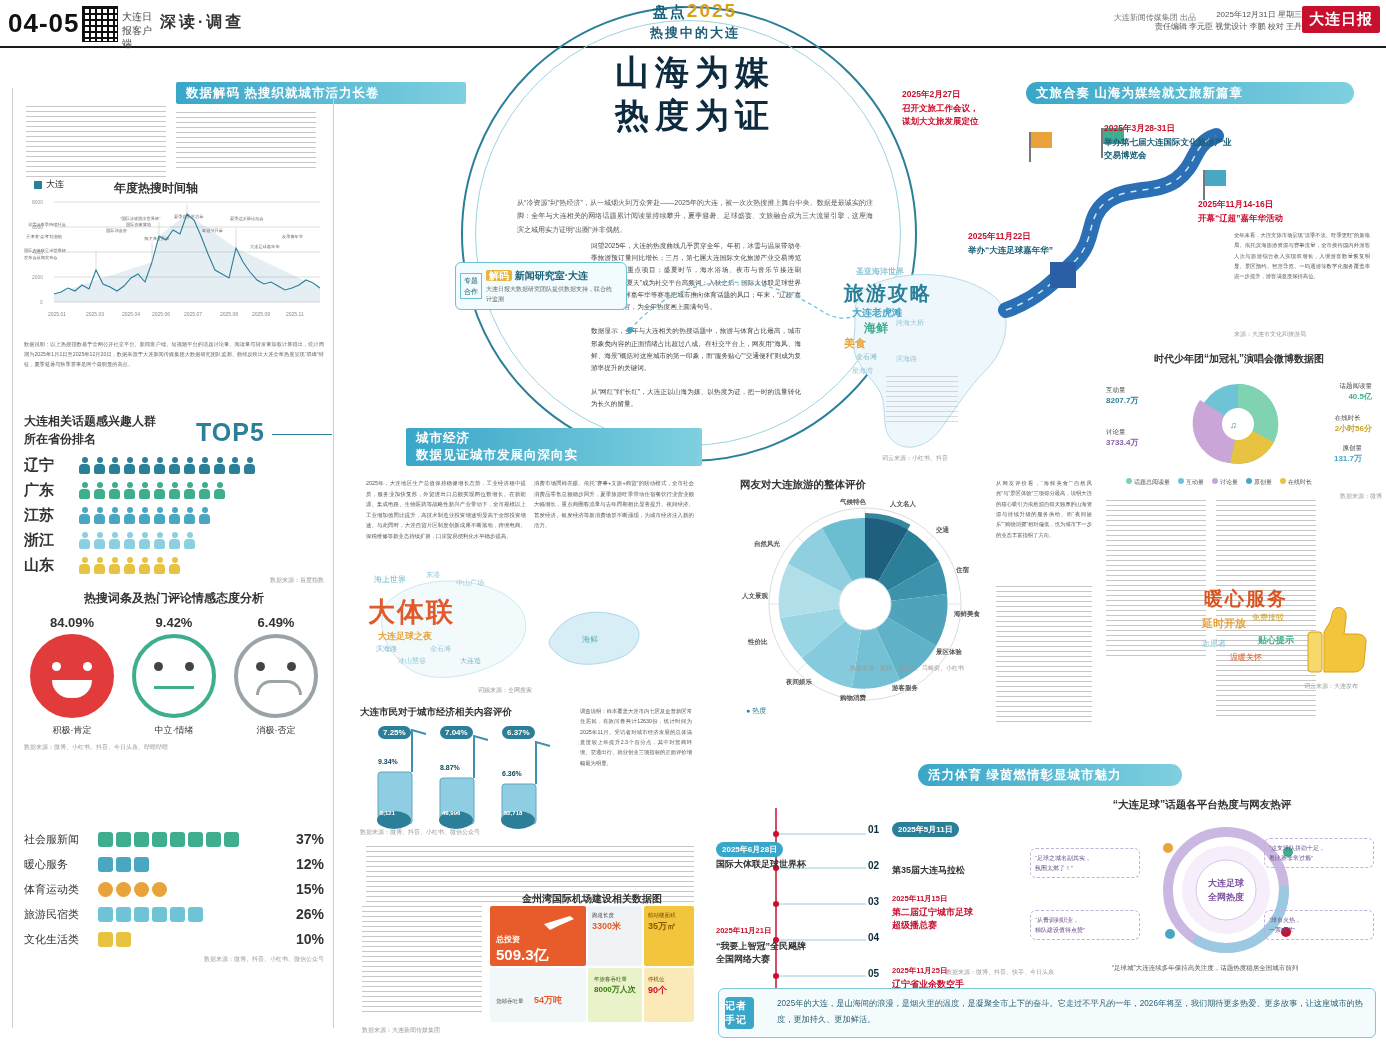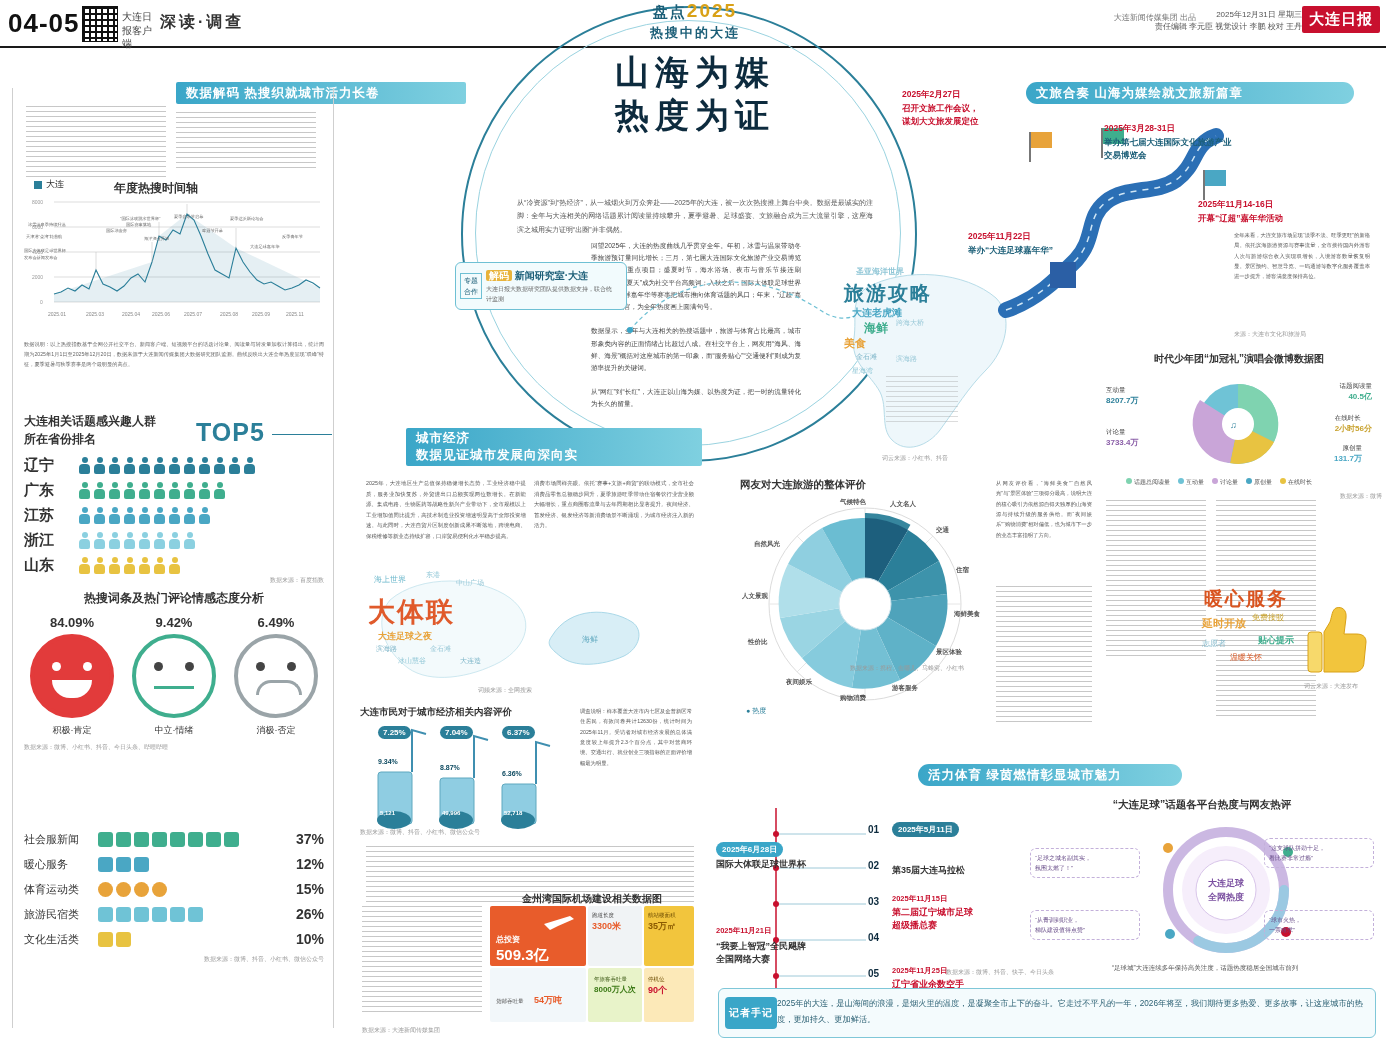--- a/index.html
+++ b/index.html
@@ -99,7 +99,7 @@
   .tl-date{position:absolute;font-size:7.5px;color:#c8102e;font-weight:bold;}
 
   .footbox{position:absolute;left:718px;top:988px;width:656px;height:48px;border:1px solid #7fc7d8;border-radius:6px;background:#f4fbfd;}
-  .foot-tab{position:absolute;left:6px;top:8px;width:52px;height:32px;background:#3aa6c8;color:#fff;font-size:10px;
+  .foot-tab{position:absolute;left:6px;top:8px;width:29px;height:32px;background:#3aa6c8;color:#fff;font-size:10px;
             font-weight:bold;display:flex;align-items:center;justify-content:center;border-radius:4px;letter-spacing:1px;}
   .foot-txt{position:absolute;left:58px;top:7px;width:586px;font-size:8.2px;line-height:1.9;color:#2b6073;text-align:justify;}
 

